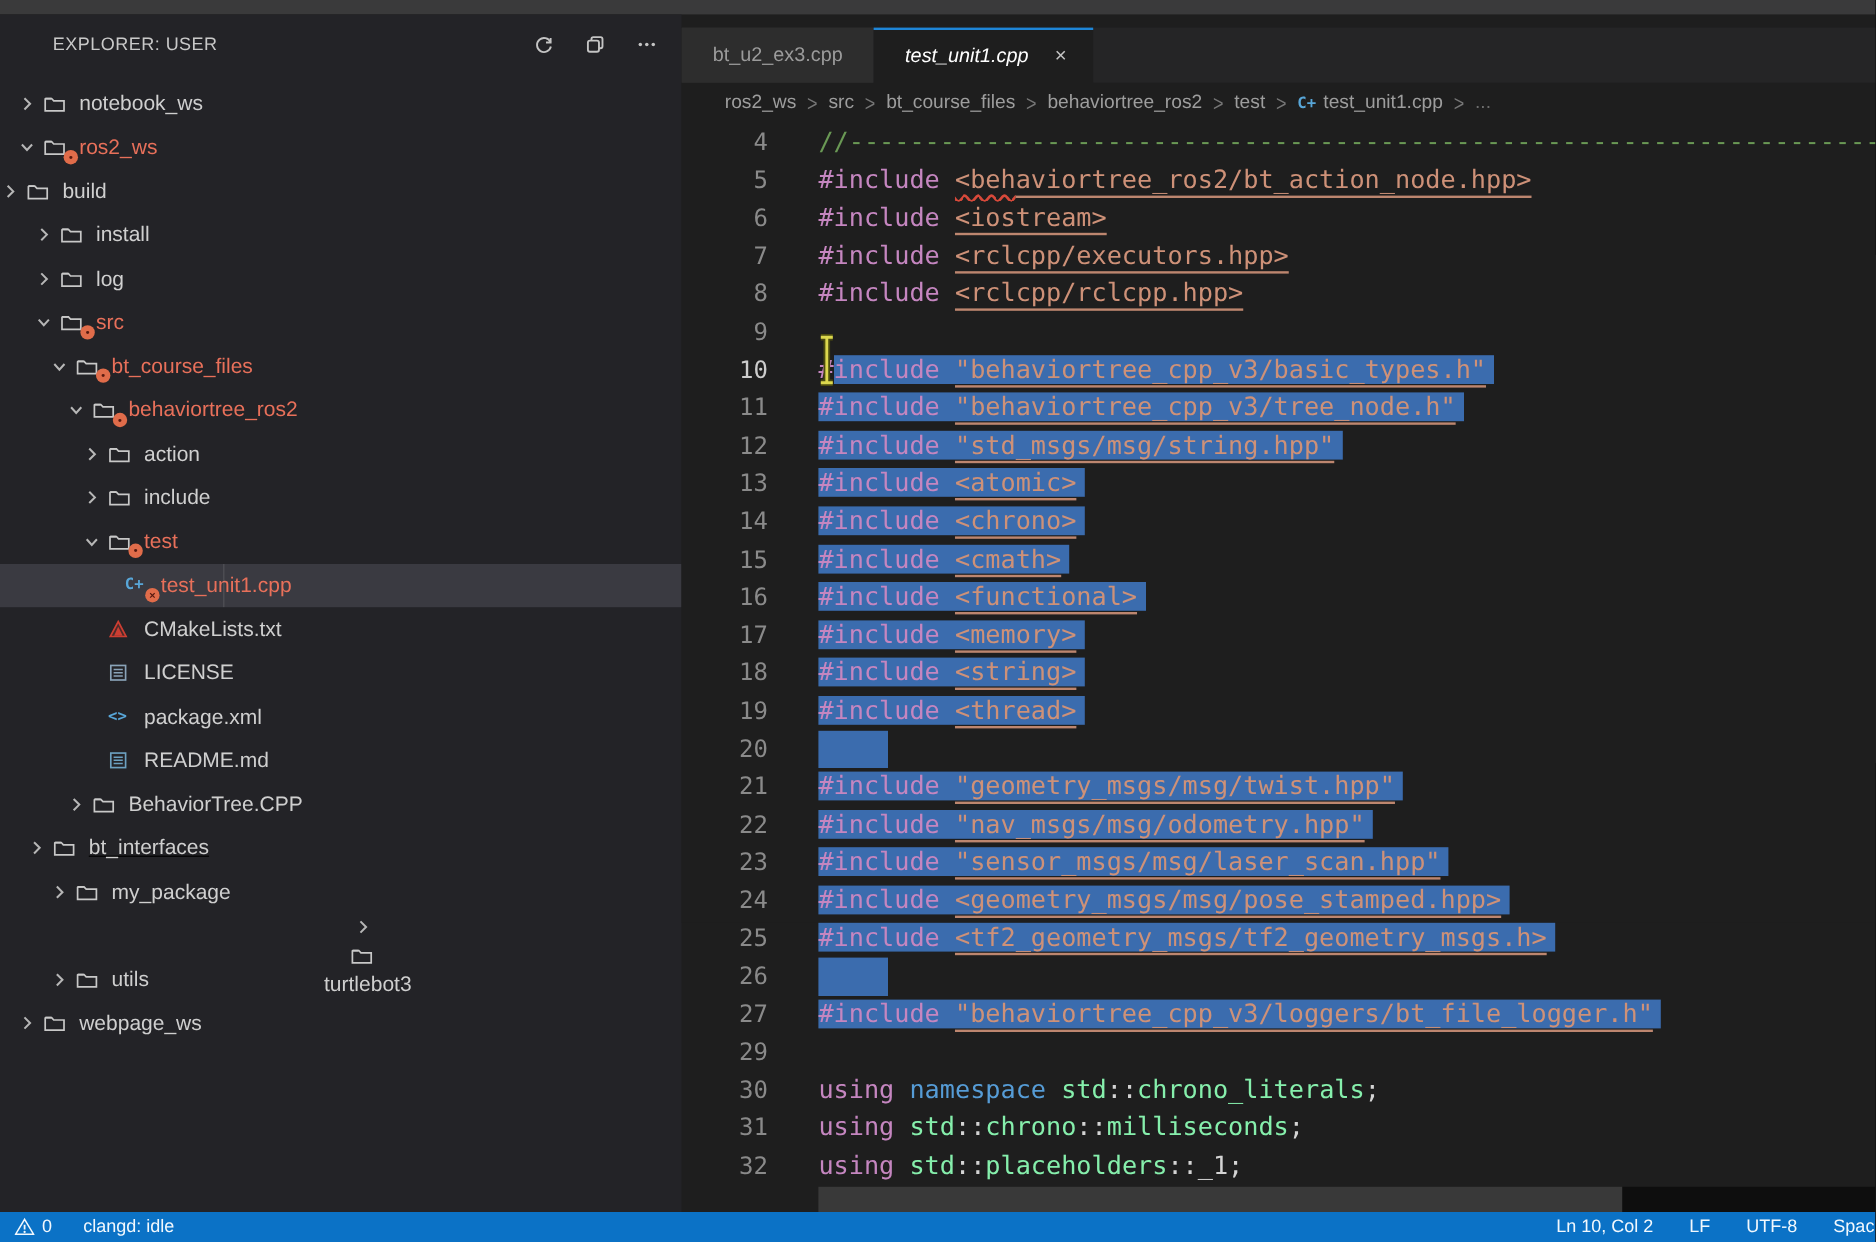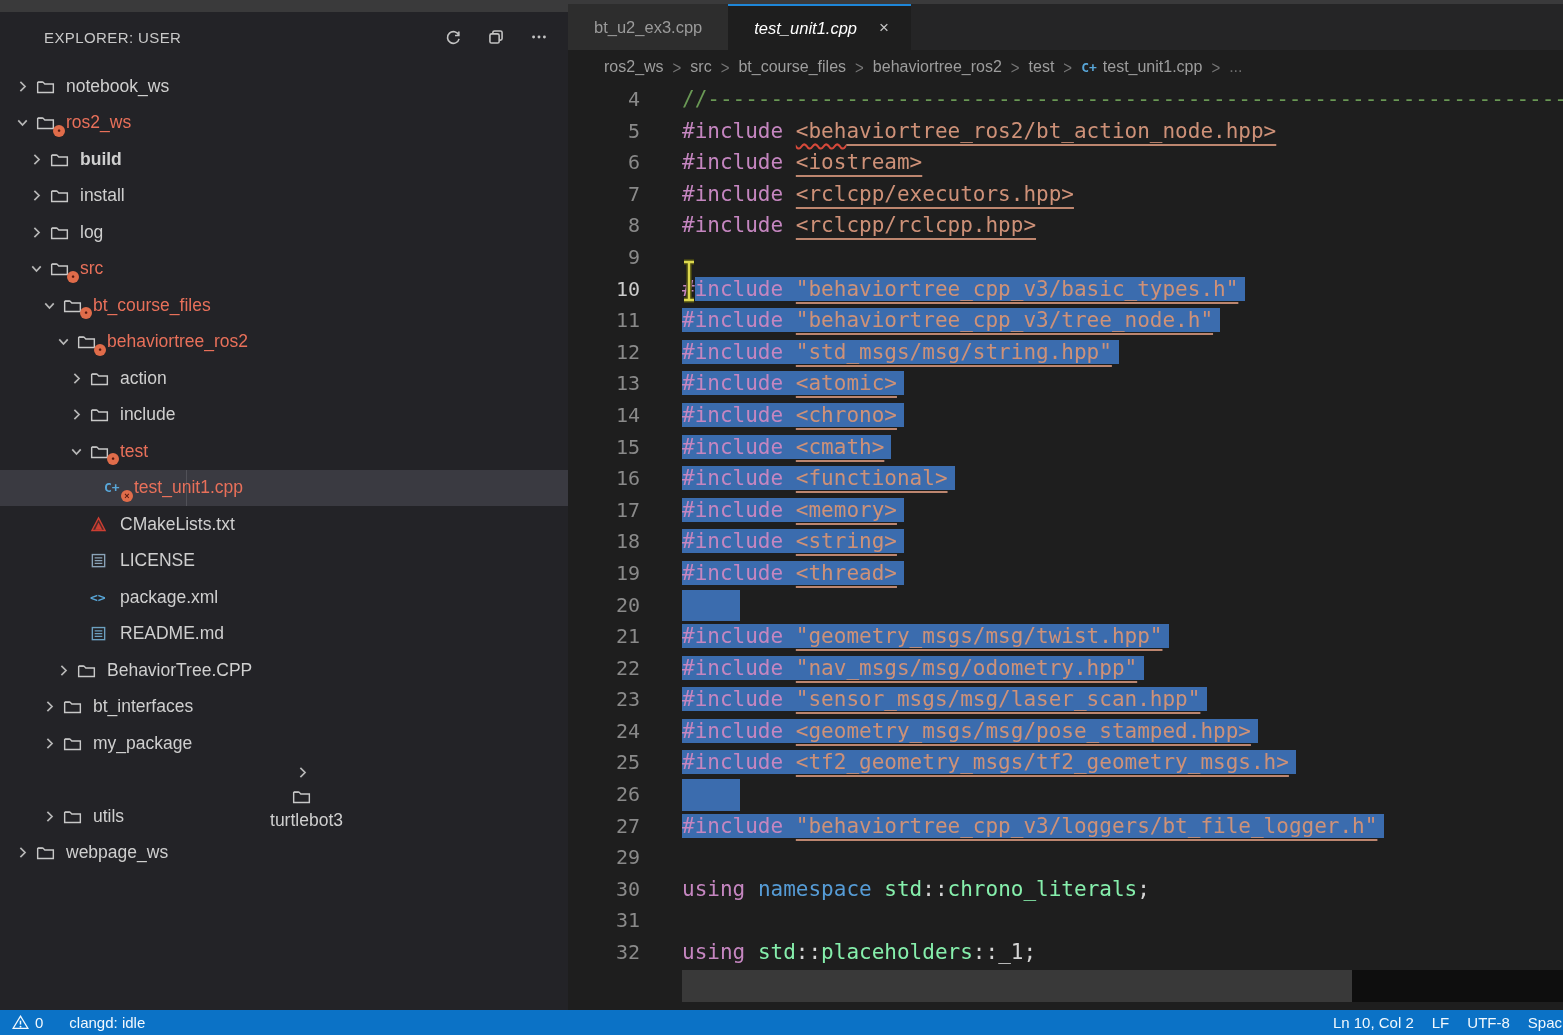--- a/index.html
+++ b/index.html
@@ -31,7 +31,7 @@
   .txticon { font-family:"DejaVu Sans Mono", monospace; font-weight:bold; font-size:13px; color:#58a6d8; }
 
   
-  .editor { position:absolute; left:568px; top:4px; width:995px; height:746px; background:#1e1e1e; }
+  .editor { position:absolute; left:568px; top:23px; width:995px; height:746px; background:#1e1e1e; }
   .tabbar { position:absolute; left:0; top:0; width:100%; height:46px; background:#252526; display:flex; }
   .tab { height:46px; display:flex; align-items:center; padding:0 26px; font-size:16.5px; color:#9b9b9b;
          background:#2d2d2d; cursor:pointer; position:relative; }

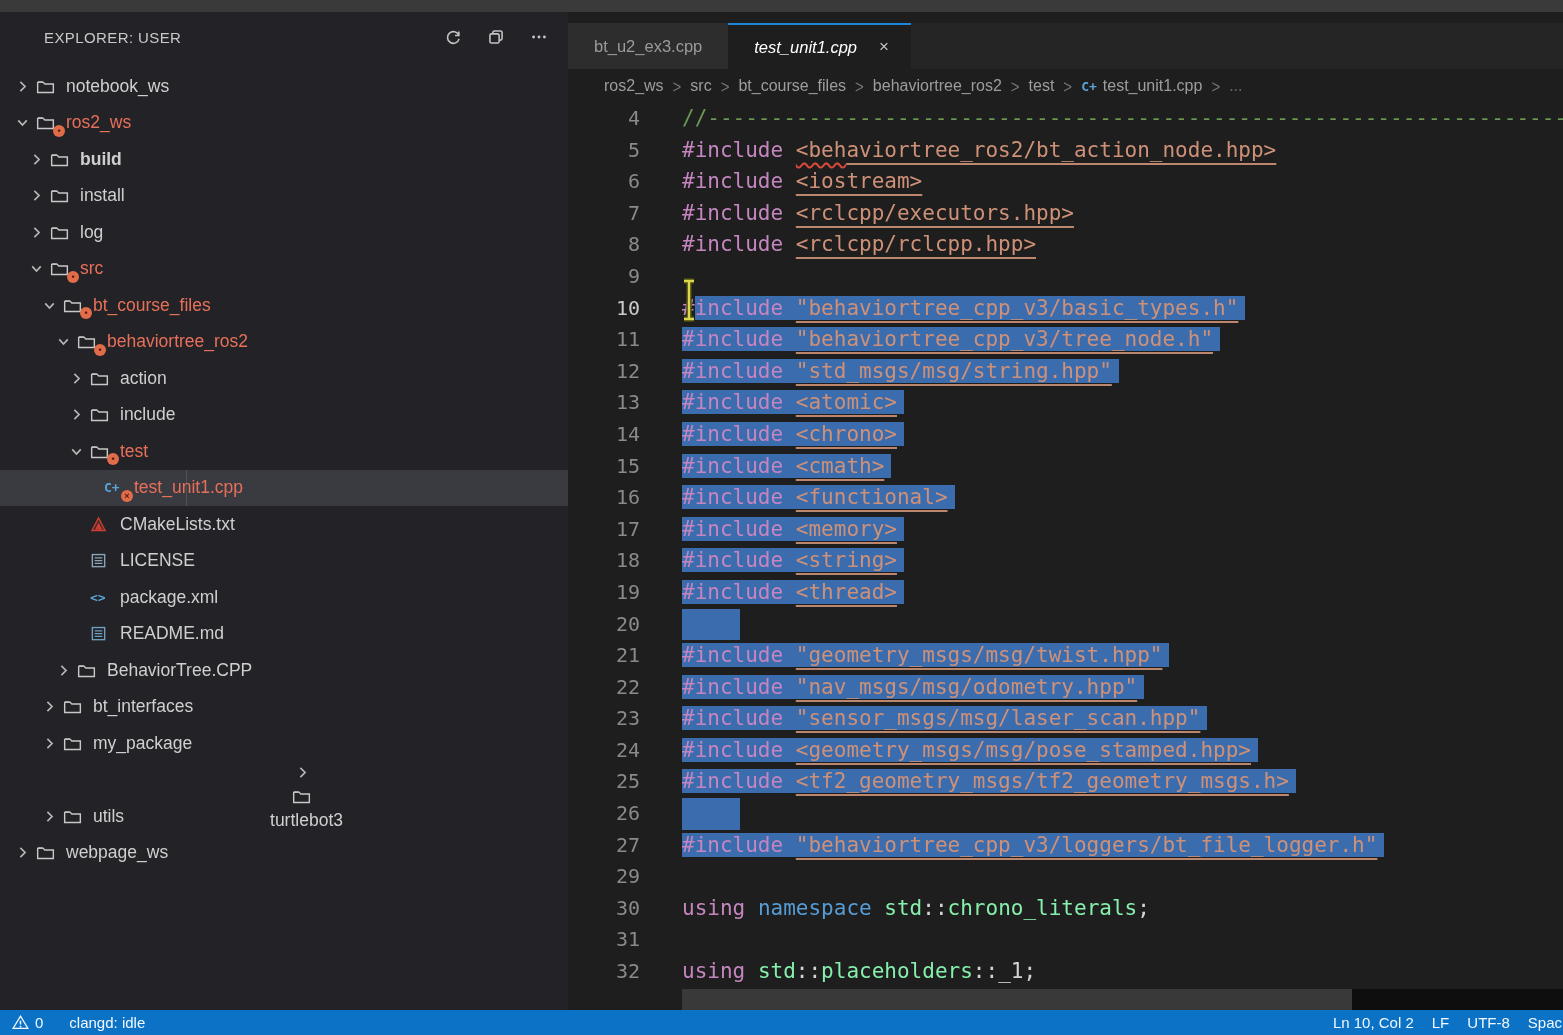--- a/index.html
+++ b/index.html
@@ -136,7 +136,7 @@
           </span>
           <span class="lbl">ros2_ws</span>
         </div>
-        <div class="trow" style="padding-left: 28px; font-weight: bold;">
+        <div class="trow" style="">
           <span class="chev">
             <svg width="17" height="17" viewBox="0 0 16 16">
               <path d="M6 3.6 L10.4 8 L6 12.4" fill="none" stroke="#b6b6b6" stroke-width="1.6"></path>

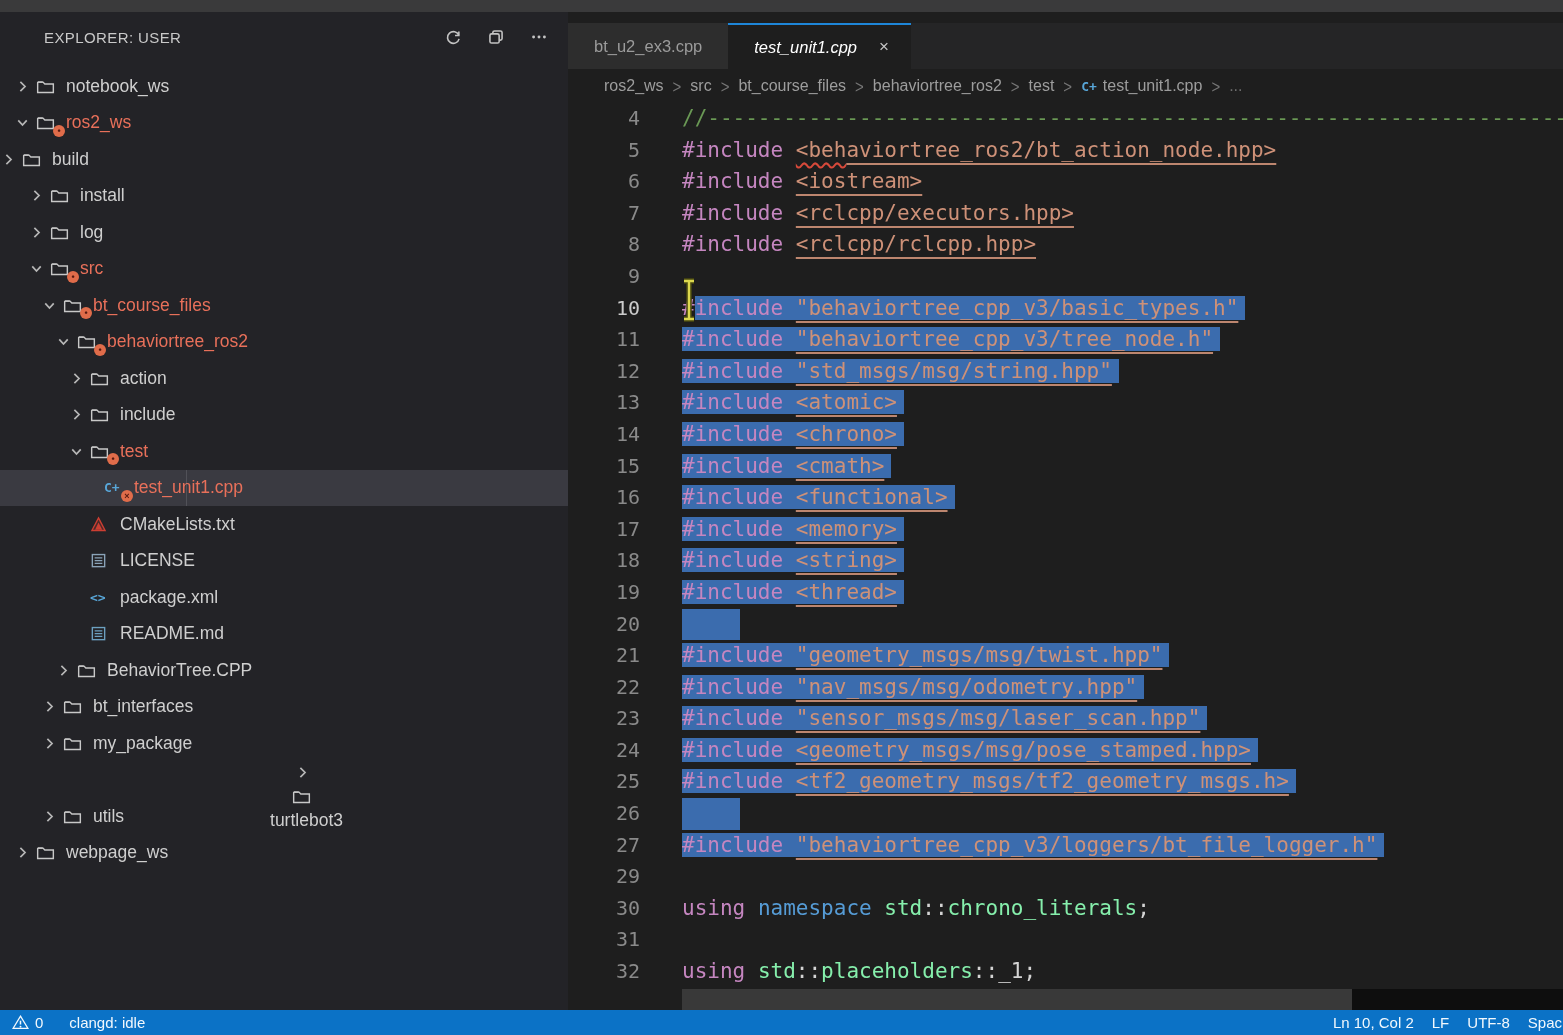--- a/index.html
+++ b/index.html
@@ -321,7 +321,7 @@
           </span>
           <span class="lbl">BehaviorTree.CPP</span>
         </div>
-        <div class="trow" style="padding-left: 41px;">
+        <div class="trow" style="padding-left: 22px; text-decoration: underline;">
           <span class="chev">
             <svg width="17" height="17" viewBox="0 0 16 16">
               <path d="M6 3.6 L10.4 8 L6 12.4" fill="none" stroke="#b6b6b6" stroke-width="1.6"></path>

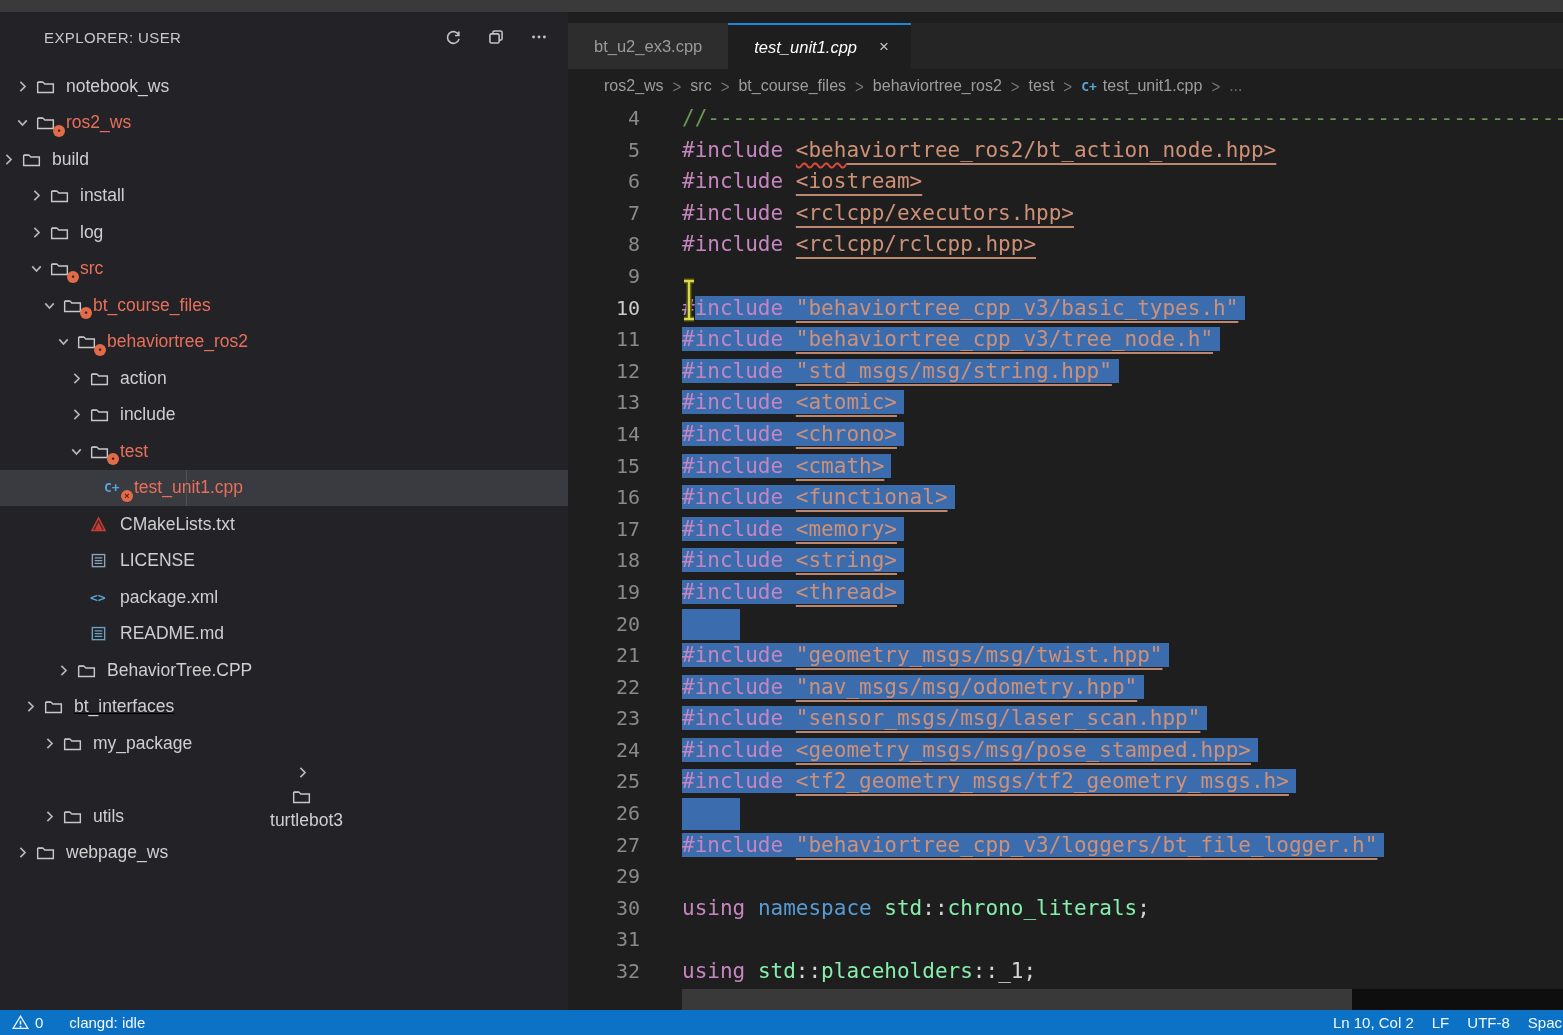--- a/index.html
+++ b/index.html
@@ -463,7 +463,7 @@
         <div class="code-line"><span class="ln">27</span><span class="lc"><span class="selspan"><span class="tk-pre">#include</span><span class="tk-pl"> </span><span class="tk-str">"behaviortree_cpp_v3/loggers/bt_file_logger.h"</span></span></span></div>
         <div class="code-line"><span class="ln">29</span><span class="lc"></span></div>
         <div class="code-line"><span class="ln">30</span><span class="lc"><span class="tk-pre">using</span><span class="tk-pl"> </span><span class="tk-ns">namespace</span><span class="tk-pl"> </span><span class="tk-ty">std</span><span class="tk-pl">::</span><span class="tk-ty">chrono_literals</span><span class="tk-pl">;</span></span></div>
-        <div class="code-line"><span class="ln">31</span></div>
+        <div class="code-line"><span class="ln">31</span><span class="lc"><span class="tk-pre">using</span><span class="tk-pl"> </span><span class="tk-ty">std</span><span class="tk-pl">::</span><span class="tk-ty">chrono</span><span class="tk-pl">::</span><span class="tk-ty">milliseconds</span><span class="tk-pl">;</span></span></div>
         <div class="code-line"><span class="ln">32</span><span class="lc"><span class="tk-pre">using</span><span class="tk-pl"> </span><span class="tk-ty">std</span><span class="tk-pl">::</span><span class="tk-ty">placeholders</span><span class="tk-pl">::</span><span class="tk-pl">_1;</span></span></div>
       </div>
 

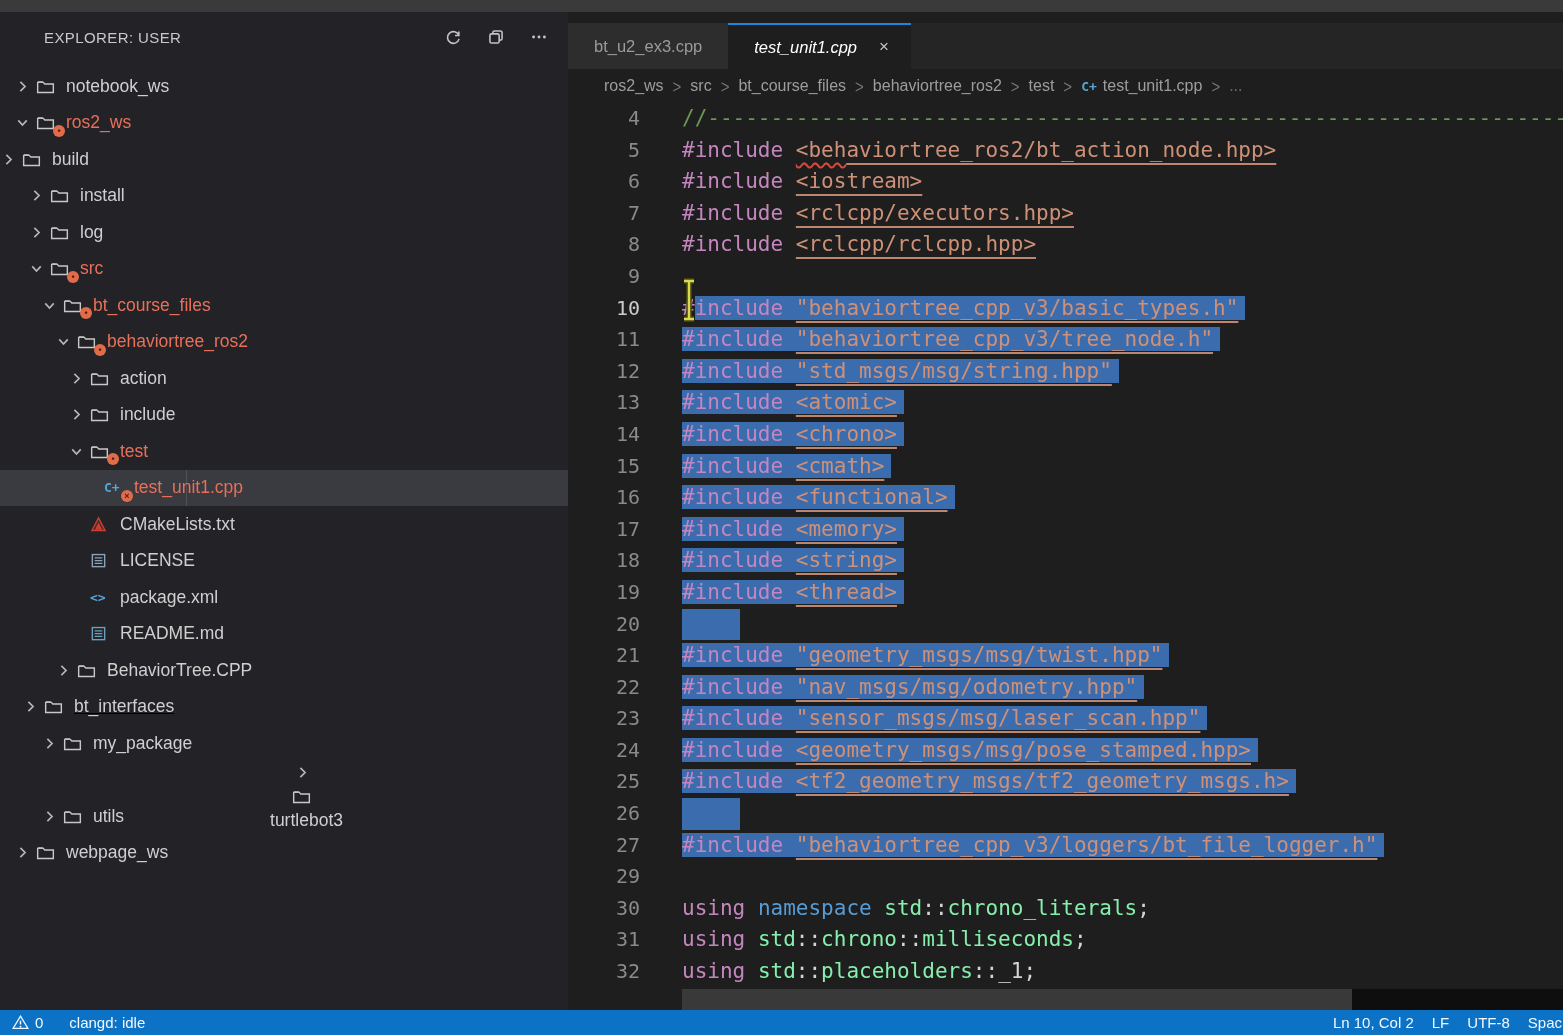--- a/index.html
+++ b/index.html
@@ -70,7 +70,7 @@
   .statusbar { position:absolute; left:0; top:1010px; width:1563px; height:25px; background:#0b72c6;
                display:flex; align-items:center; color:#f2f8fd; font-size:15px; overflow:hidden; }
   .sb-left { display:flex; align-items:center; gap:26px; padding-left:12px; }
-  .sb-right { margin-left:auto; display:flex; align-items:center; gap:18px; padding-right:1px; white-space:nowrap; }
+  .sb-right { margin-left:auto; display:flex; align-items:center; gap:30px; padding-right:1px; white-space:nowrap; }
   .sitem { display:flex; align-items:center; gap:6px; cursor:pointer; }
   svg { display:block; }
 </style>

